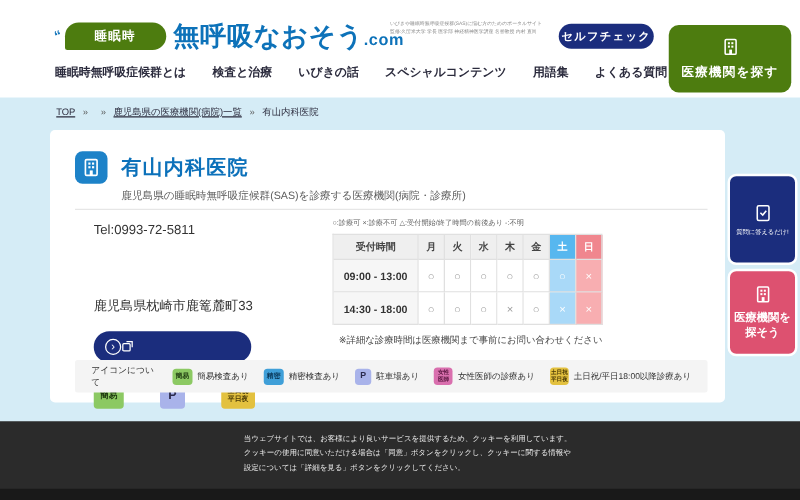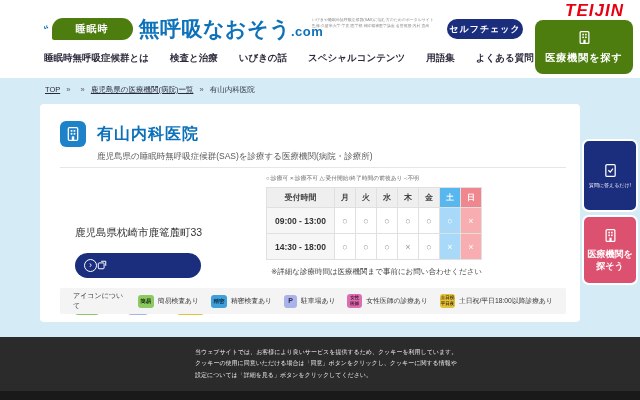--- a/index.html
+++ b/index.html
@@ -124,7 +124,6 @@
       <div>監修:久留米大学 学長 医学部 神経精神医学講座 名誉教授 内村 直尚</div>
     </div>
     <button class="selfcheck-btn">セルフチェック</button>
-    <div class="teijin">TEIJIN</div>
     <button class="find-medical-btn">
       <span>
         <svg width="15" height="15" viewBox="0 0 24 24">

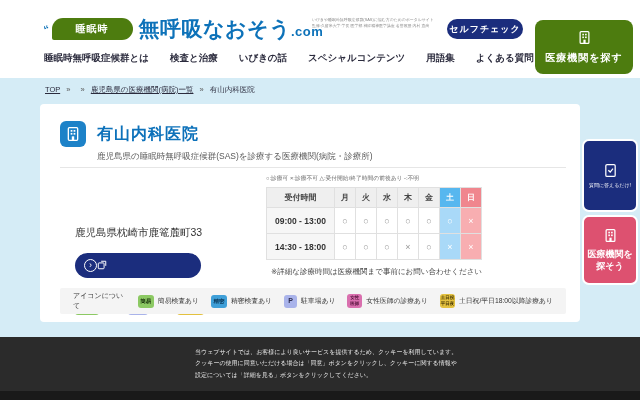--- a/index.html
+++ b/index.html
@@ -176,6 +176,7 @@
 
     <div class="card-body">
       <div class="col-left">
+        <div class="clinic-tel">Tel:0993-72-5811</div>
         <div class="clinic-address">鹿児島県枕崎市鹿篭麓町33</div>
         <button class="website-btn">
           <span class="chev-circle">›</span>

